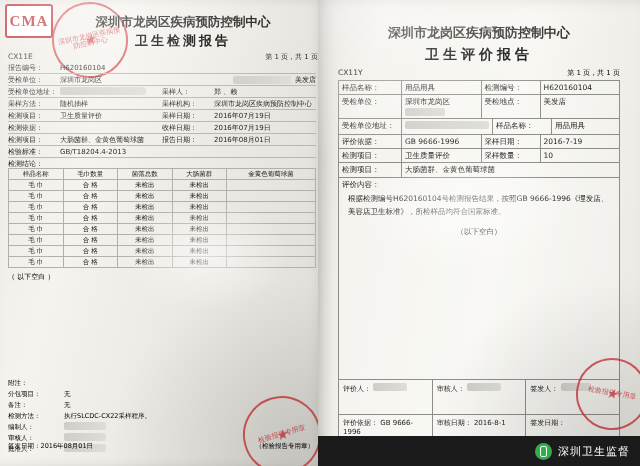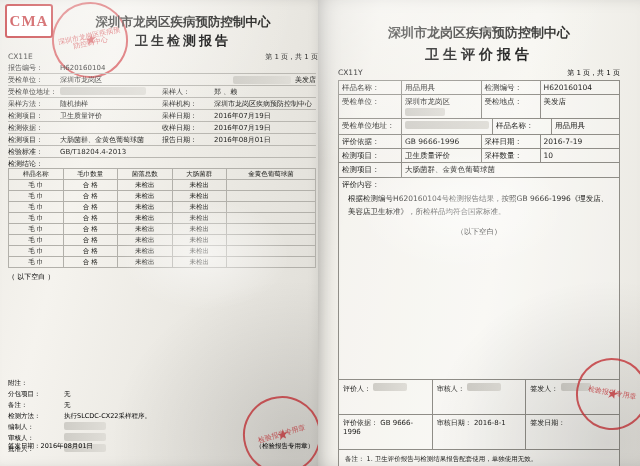--- a/index.html
+++ b/index.html
@@ -409,6 +409,10 @@
     <div class="paper-shade"></div>
   </div>
 
+  <div id="footer">
+    <div class="logo"></div>
+    <span>深圳卫生监督</span>
+  </div>
 
 </div>
 

